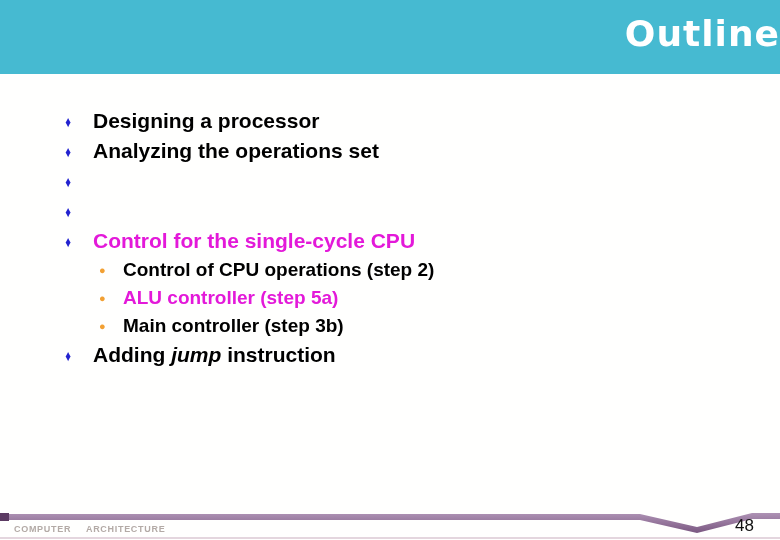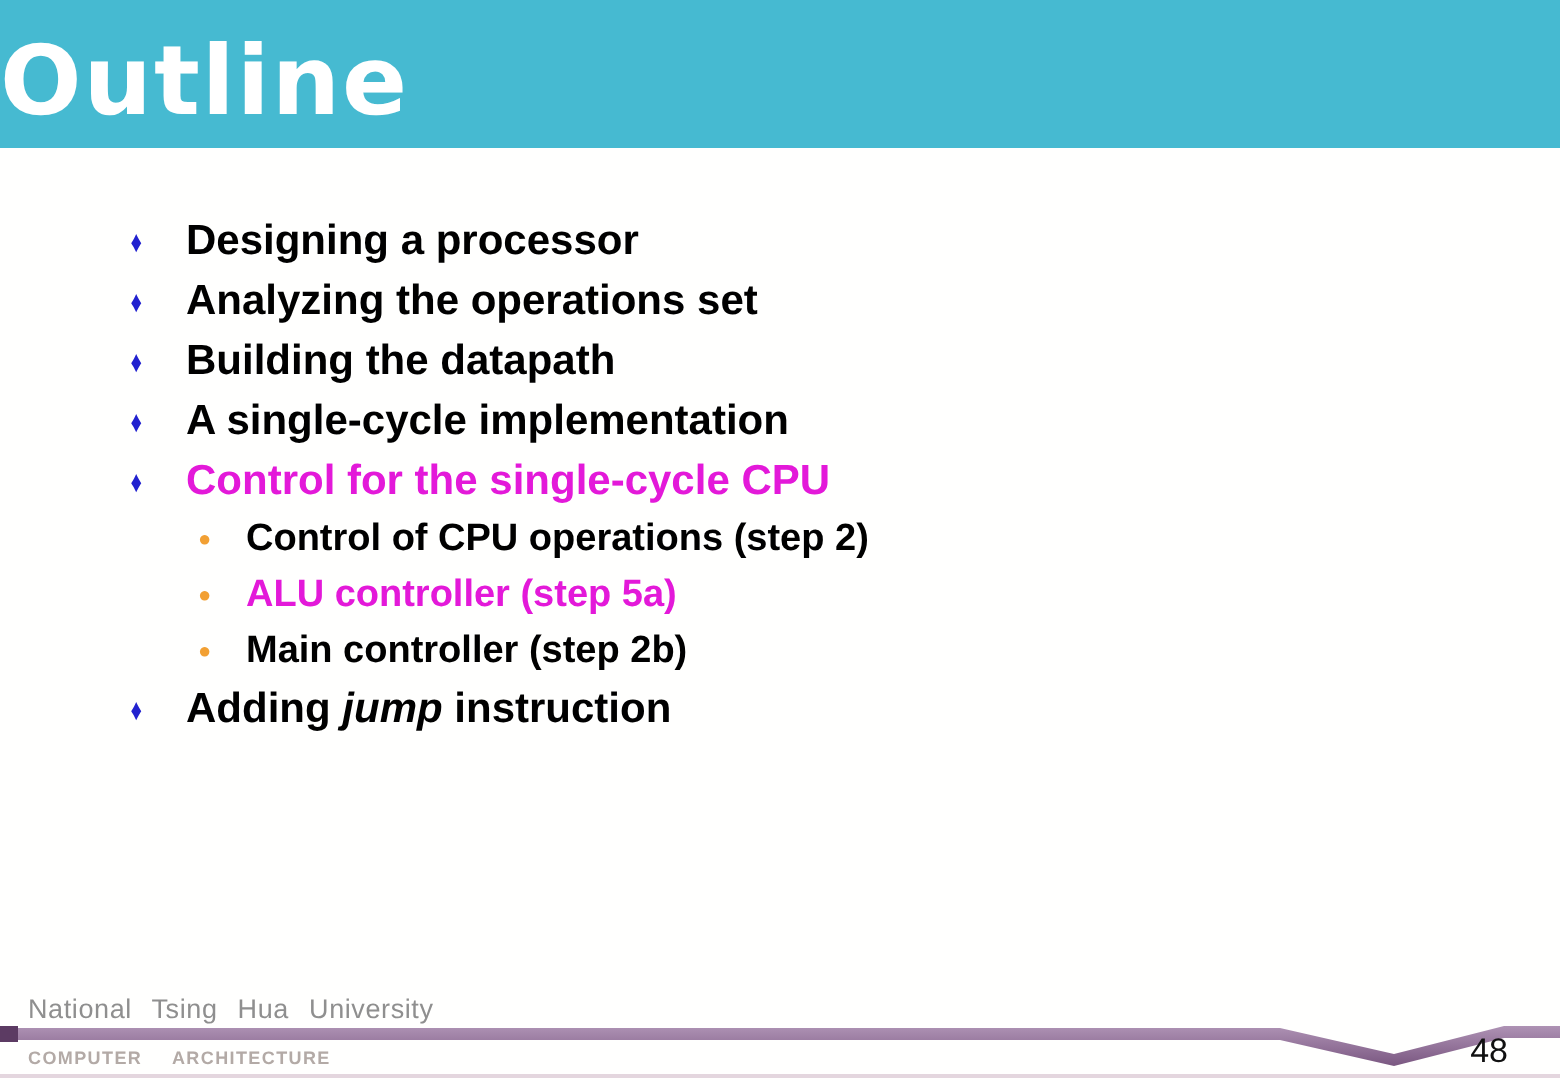--- a/index.html
+++ b/index.html
@@ -19,10 +19,10 @@
   }
   .header h1 {
     margin:0; padding-top:13px;
-    text-align:left;
+    text-align:right;
     font-family:"DejaVu Sans", sans-serif;
     font-weight:bold;
-    font-size:48px;
+    font-size:36px;
     color:#ffffff;
     letter-spacing:1px;
   }

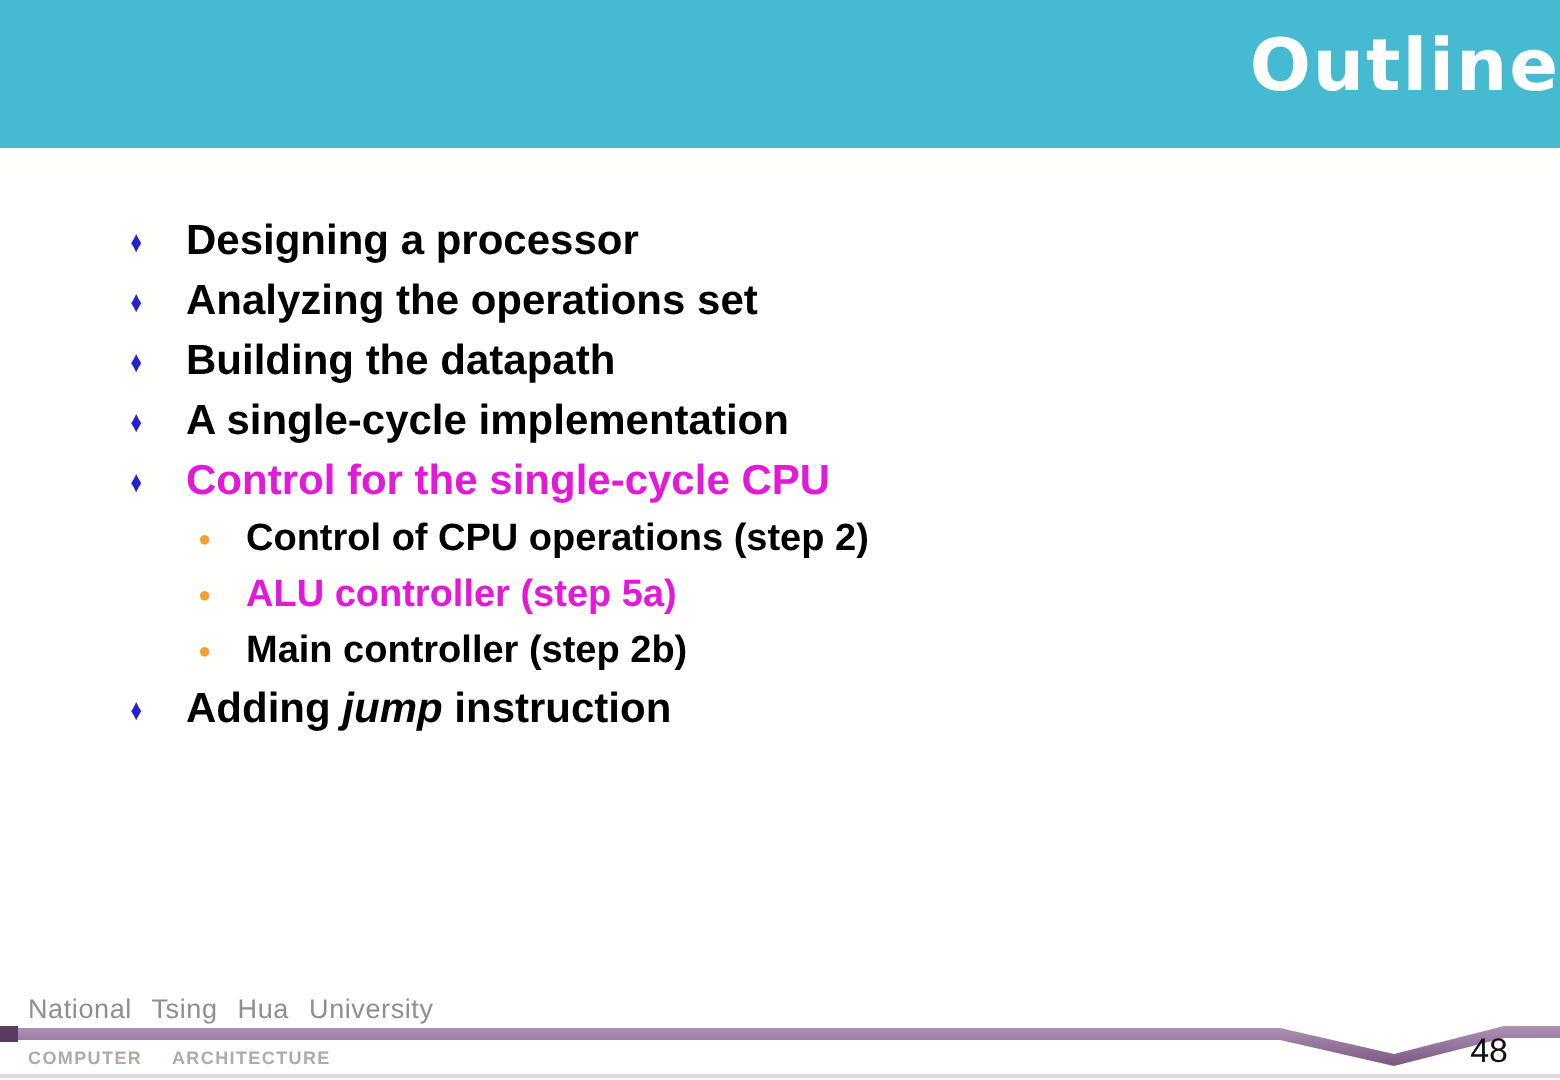--- a/index.html
+++ b/index.html
@@ -106,7 +106,6 @@
         </li>
         <li class="level1 black">
           <span class="icon">♦</span>
-          <span class="txt"><span>Building the datapath</span></span>
         </li>
         <li class="level1 black">
           <span class="icon">♦</span>

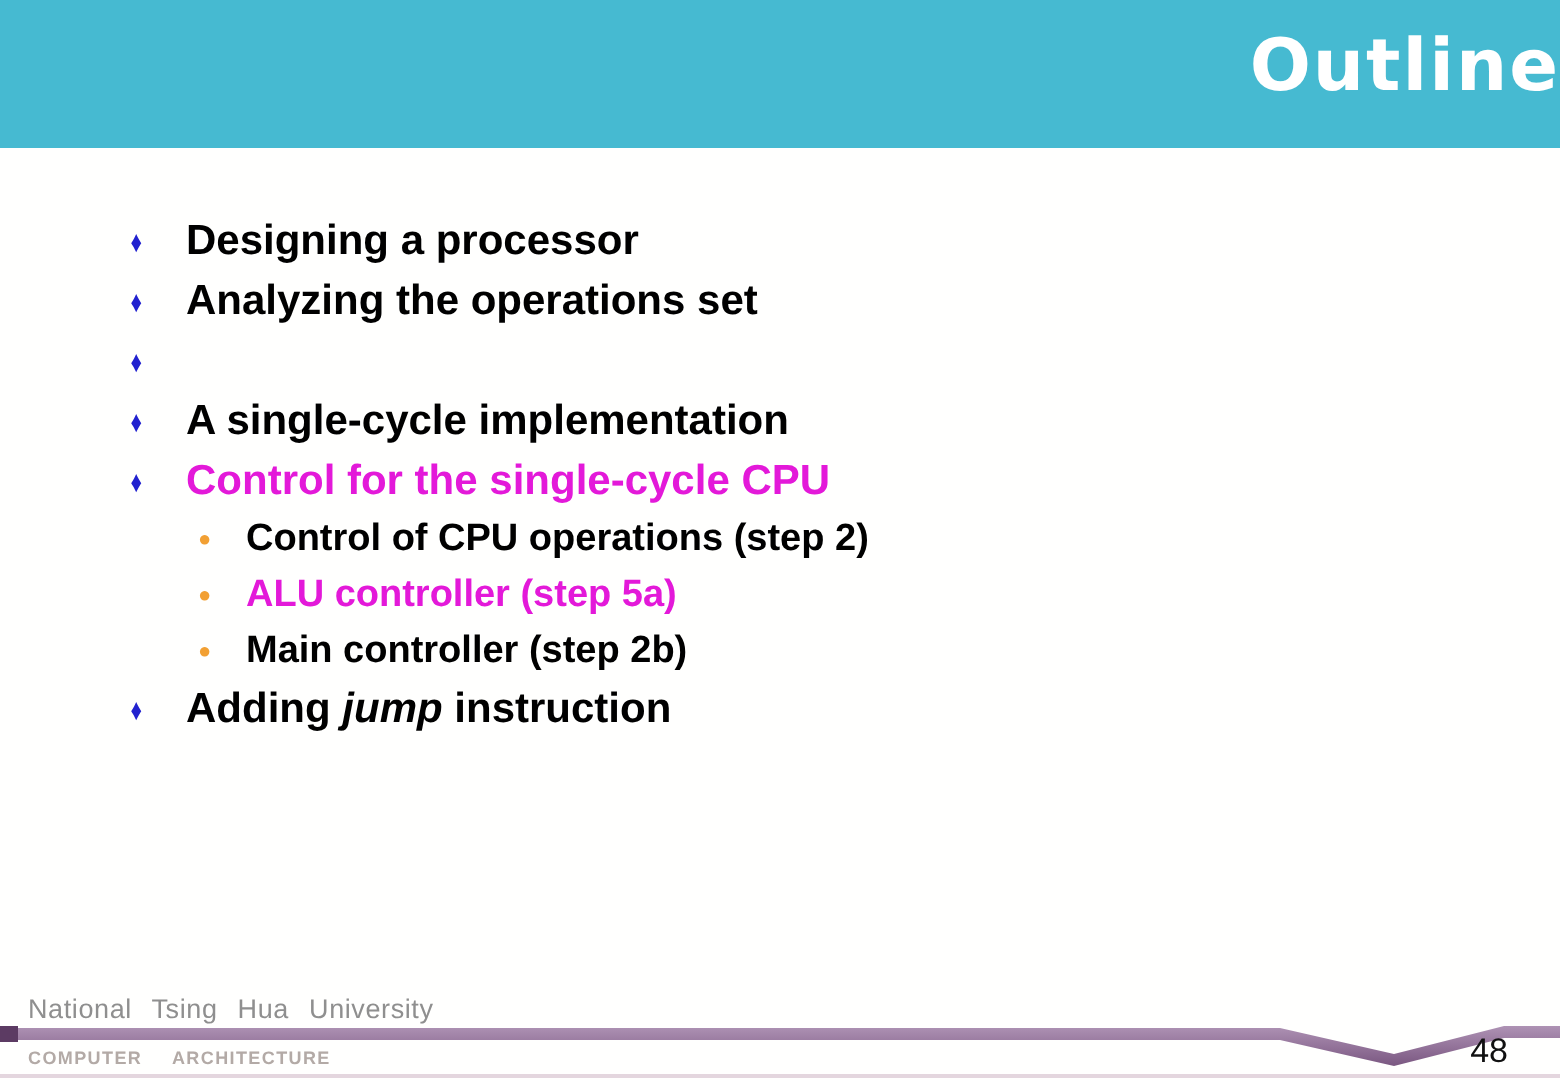--- a/index.html
+++ b/index.html
@@ -109,7 +109,6 @@
         </li>
         <li class="level1 black">
           <span class="icon">♦</span>
-          <span class="txt"><span>A single-cycle implementation</span></span>
         </li>
         <li class="level1 magenta">
           <span class="icon">♦</span>

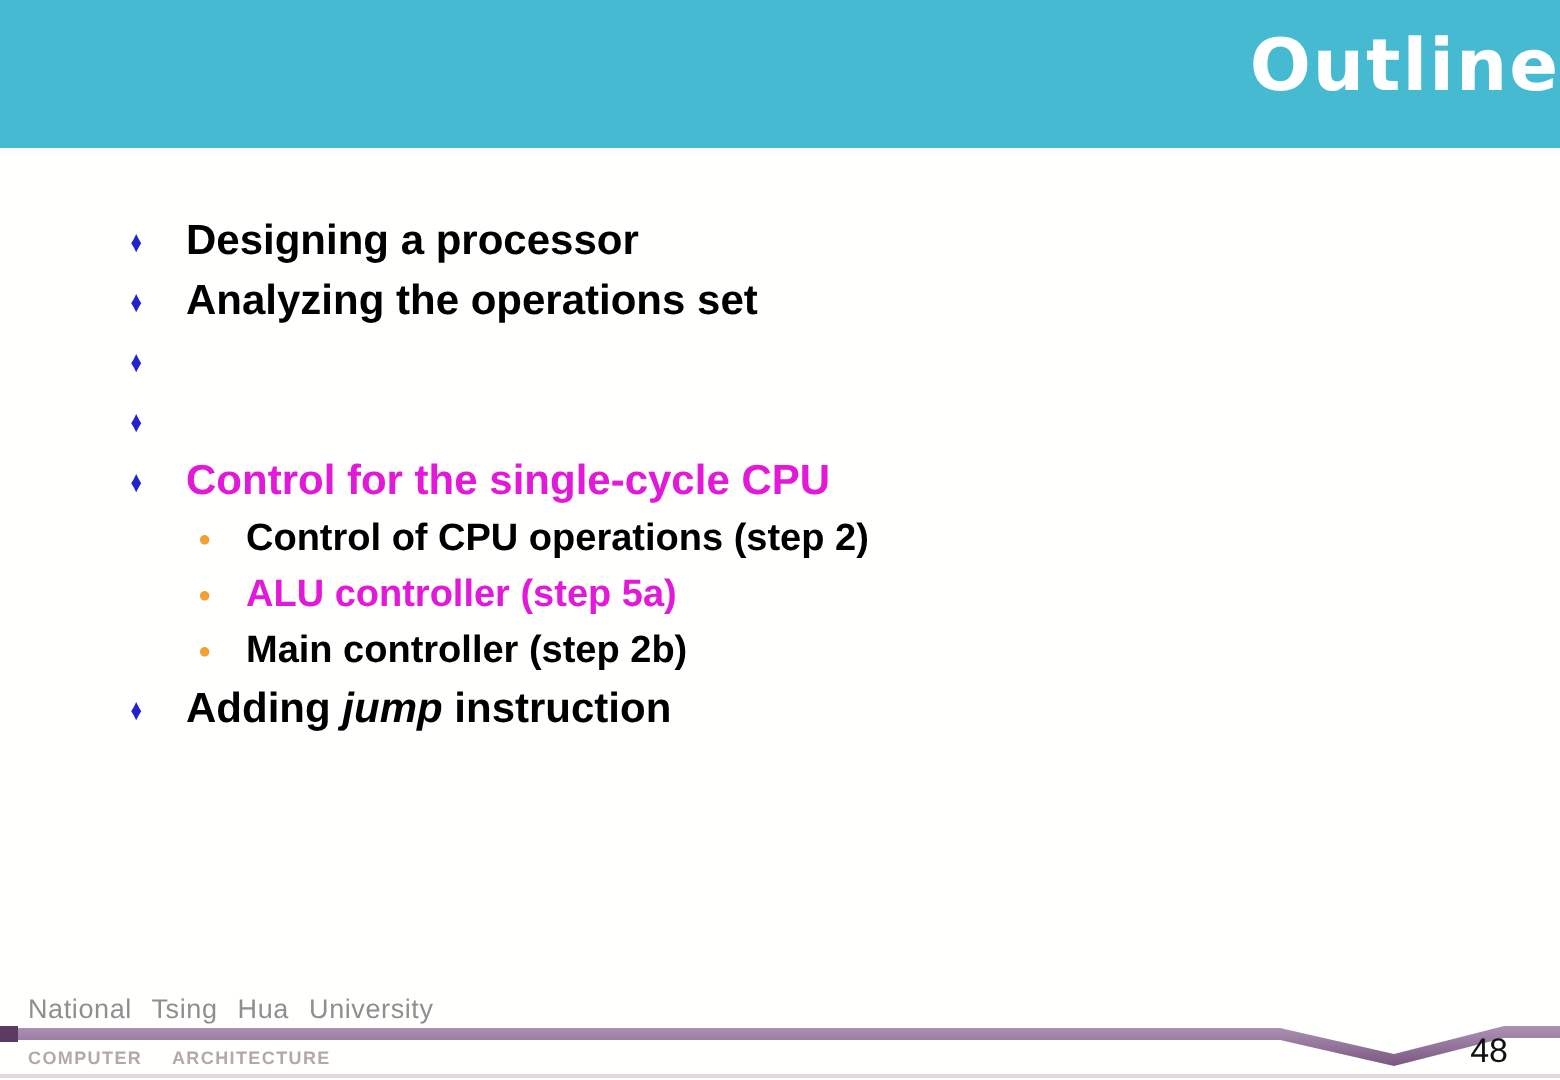--- a/index.html
+++ b/index.html
@@ -124,7 +124,7 @@
         </li>
         <li class="level2 black">
           <span class="icon">●</span>
-          <span class="txt"><span>Main controller (step 2b)</span></span>
+          <span class="txt"><span>Main controller (step 3b)</span></span>
         </li>
         <li class="level1 black">
           <span class="icon">♦</span>

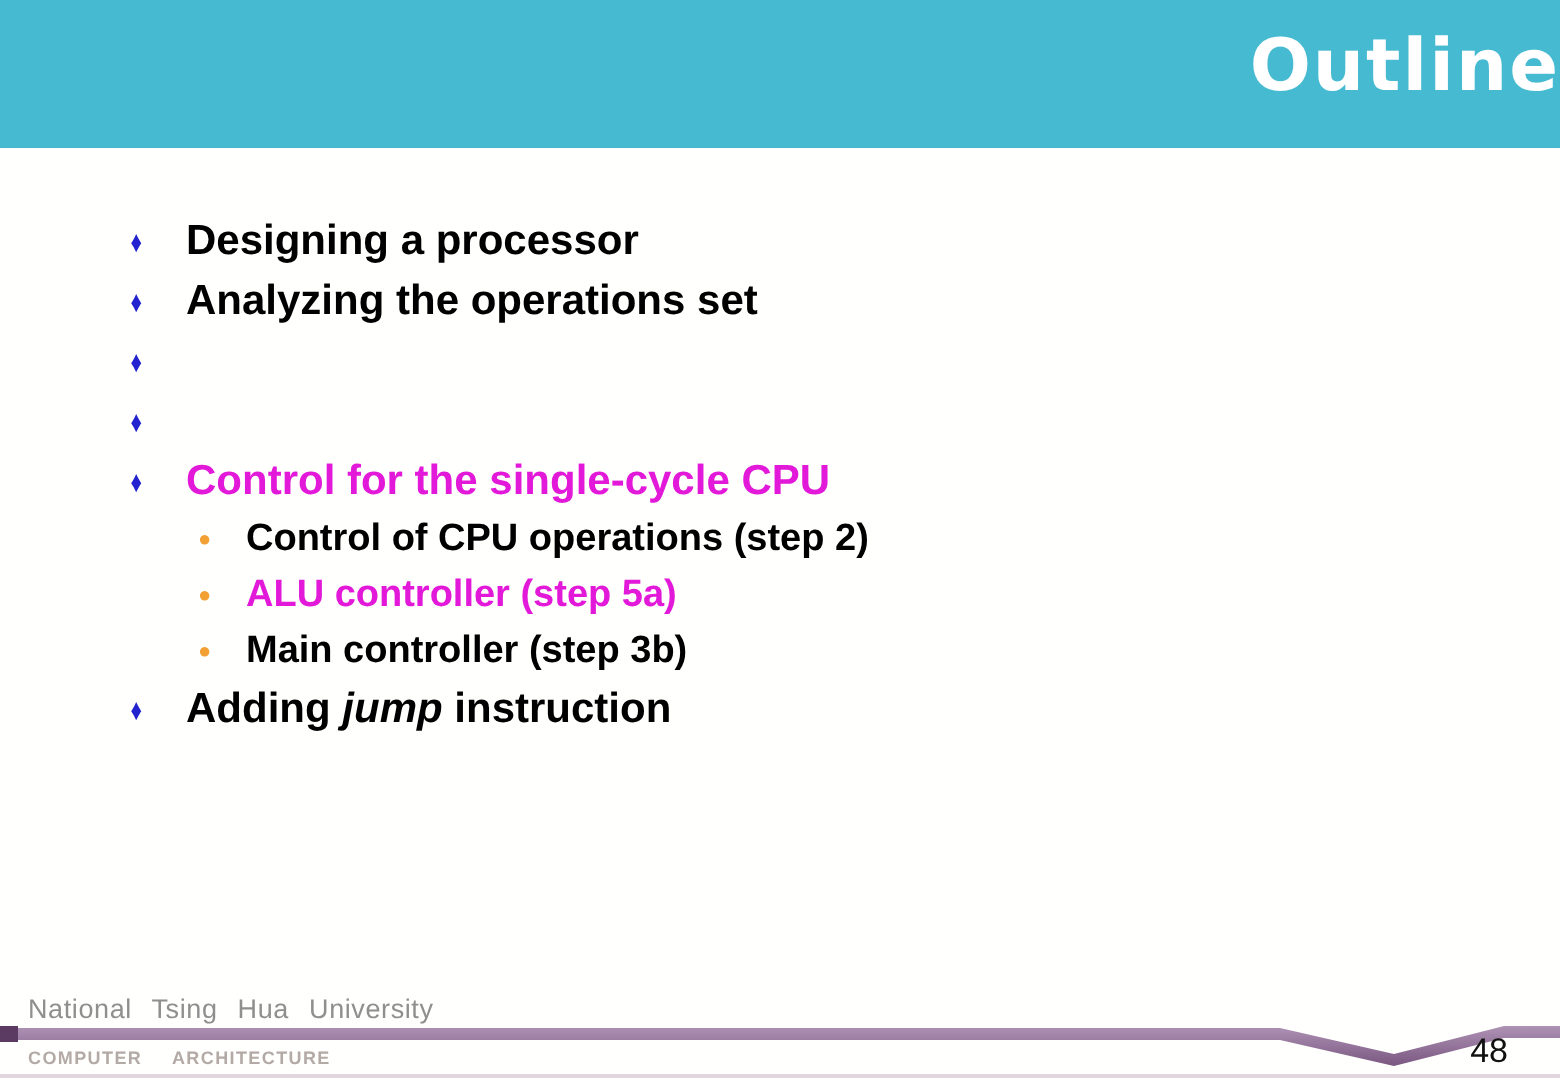--- a/index.html
+++ b/index.html
@@ -133,7 +133,6 @@
       </ul>
   </main>
 
-  <div class="uni">National Tsing Hua University</div>
 
   <svg class="footer-bar" viewBox="0 0 780 30" preserveAspectRatio="none">
     <defs>

